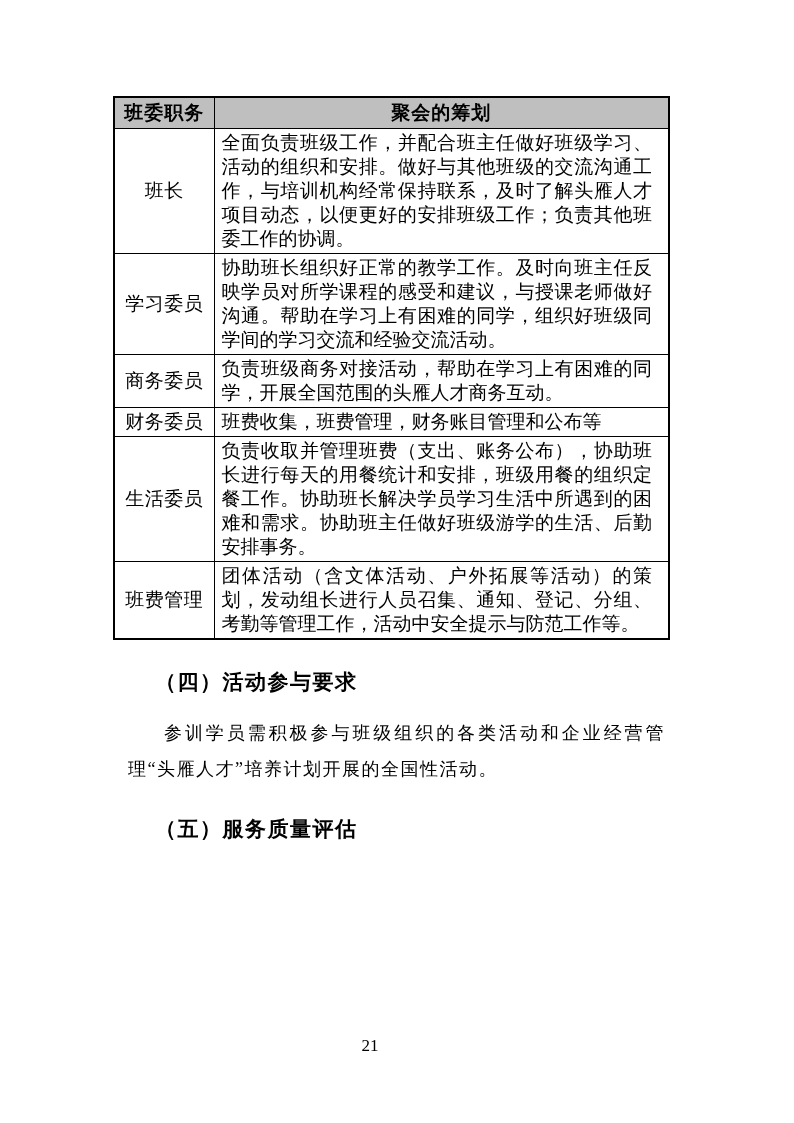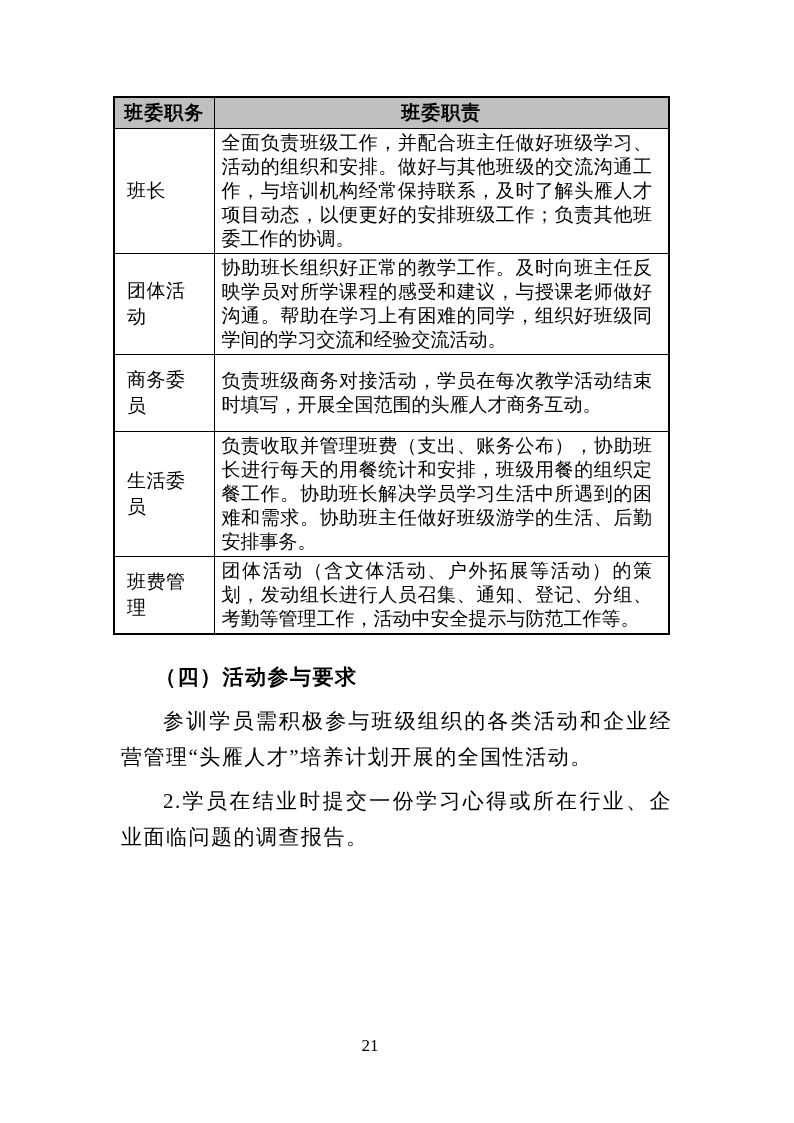--- a/index.html
+++ b/index.html
@@ -95,7 +95,7 @@
       <thead>
         <tr>
           <th>班委职务</th>
-          <th>班委职责</th>
+          <th>聚会的筹划</th>
         </tr>
       </thead>
       <tbody>

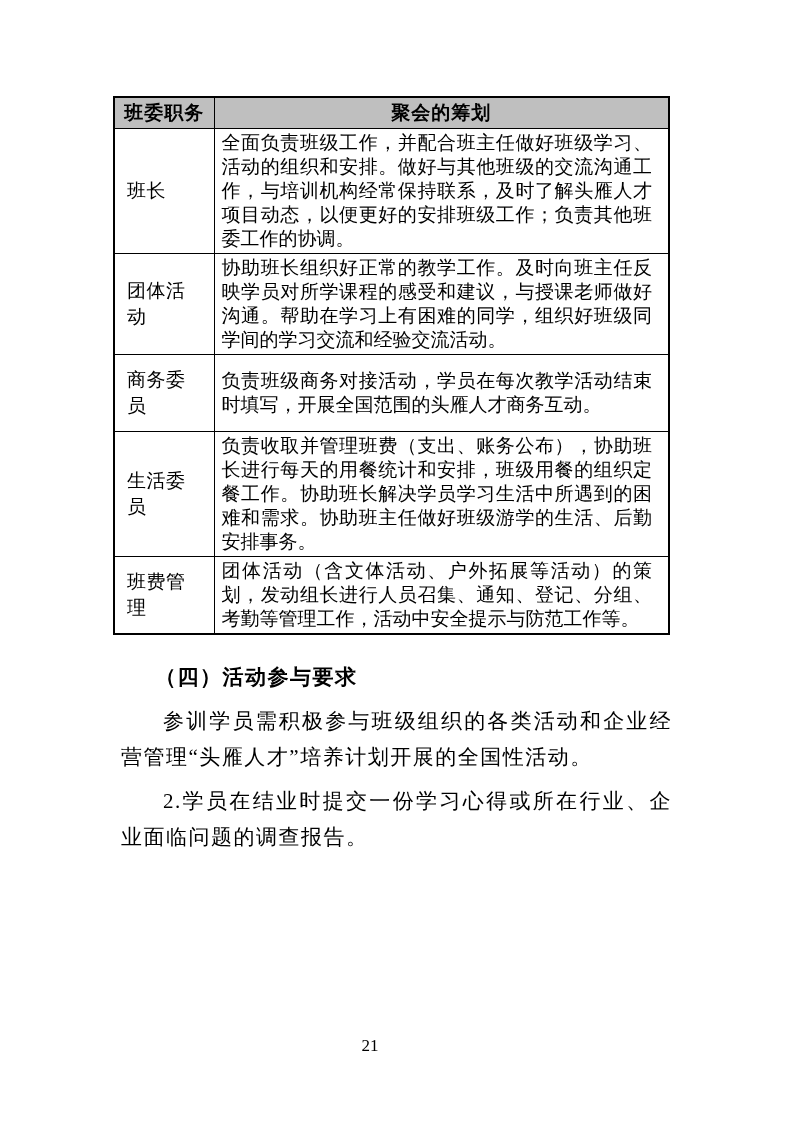--- a/index.html
+++ b/index.html
@@ -44,9 +44,10 @@
   }
   col.role-col { width: 100px; }
   td.role {
+    text-align: center;
     vertical-align: middle;
     font-size: 19px;
-    padding: 12px;
+    padding: 1px;
     letter-spacing: 0.5px;
   }
   td.duty {

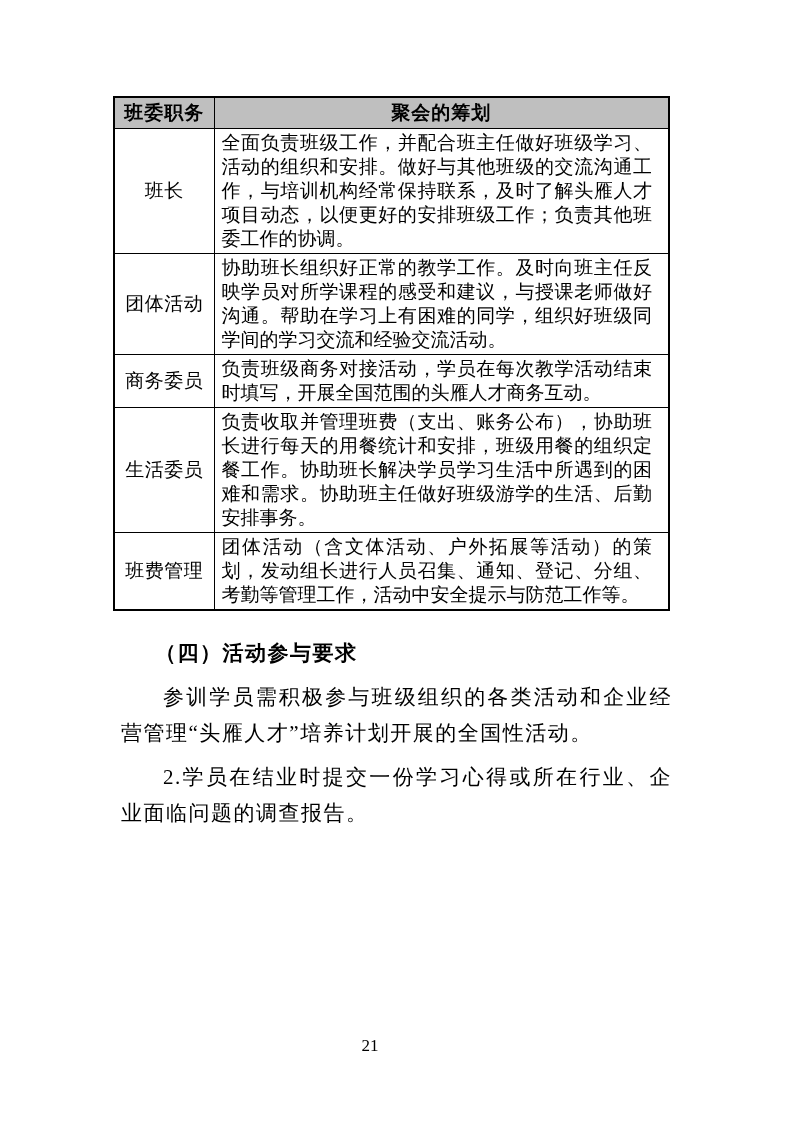--- a/index.html
+++ b/index.html
@@ -105,7 +105,7 @@
           <td class="duty">全面负责班级工作，并配合班主任做好班级学习、活动的组织和安排。做好与其他班级的交流沟通工作，与培训机构经常保持联系，及时了解头雁人才项目动态，以便更好的安排班级工作；负责其他班委工作的协调。</td>
         </tr>
         <tr>
-          <td class="role">团体活动</td>
+          <td class="role">学习委员</td>
           <td class="duty">协助班长组织好正常的教学工作。及时向班主任反映学员对所学课程的感受和建议，与授课老师做好沟通。帮助在学习上有困难的同学，组织好班级同学间的学习交流和经验交流活动。</td>
         </tr>
         <tr>

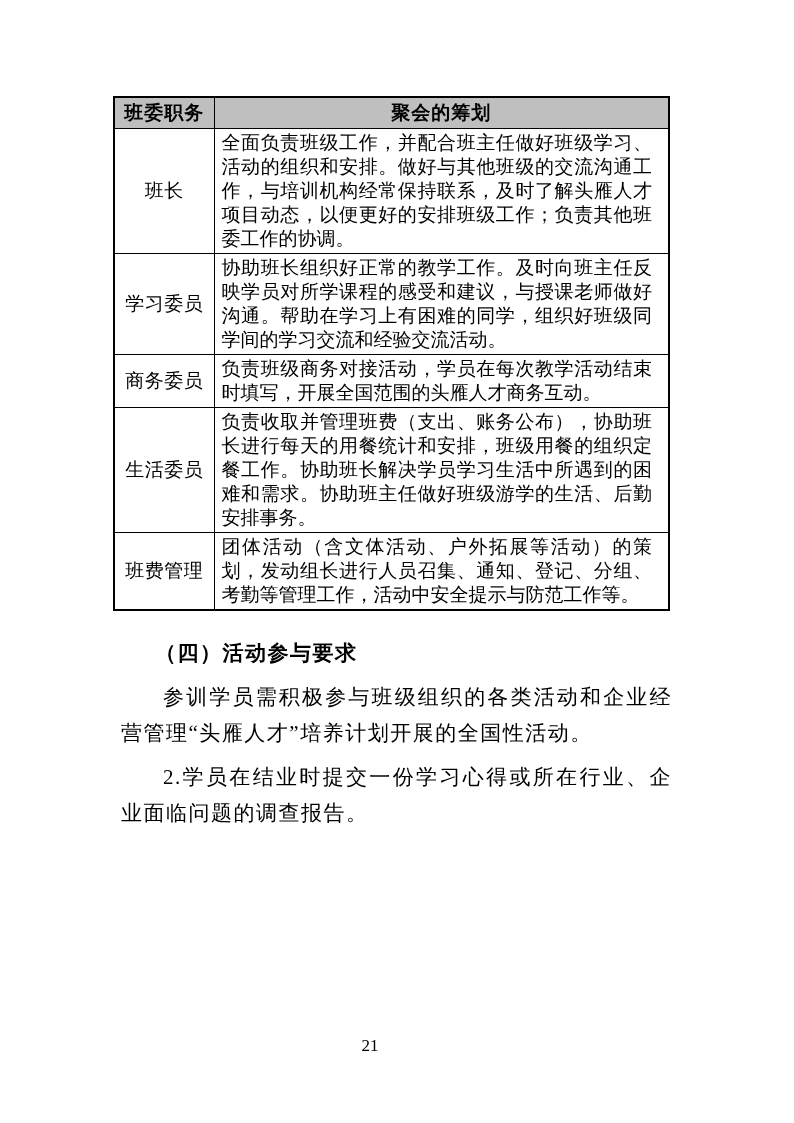--- a/index.html
+++ b/index.html
@@ -110,7 +110,7 @@
         </tr>
         <tr>
           <td class="role">商务委员</td>
-          <td class="duty">负责班级商务对接活动，学员在每次教学活动结束时填写，开展全国范围的头雁人才商务互动。</td>
+          <td class="duty">负责班级商务对接活动，帮助在学习上有困难的同学，开展全国范围的头雁人才商务互动。</td>
         </tr>
         <tr>
           <td class="role">生活委员</td>

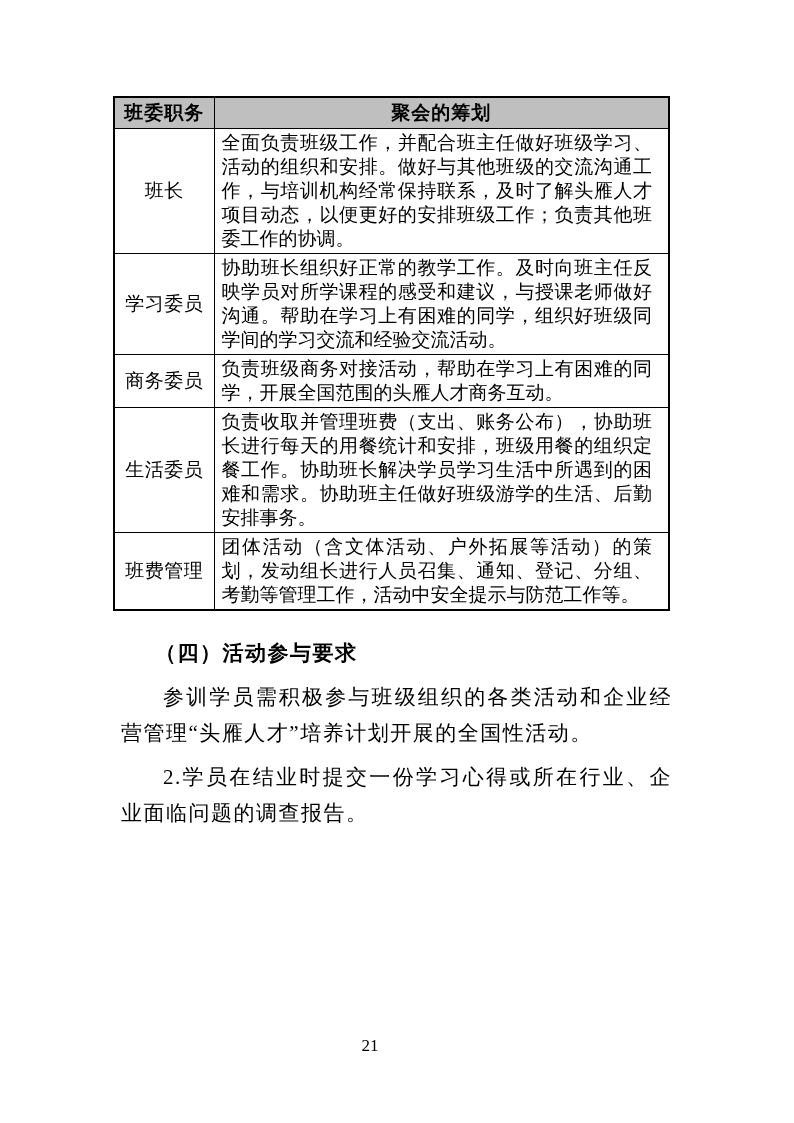--- a/index.html
+++ b/index.html
@@ -113,6 +113,10 @@
           <td class="duty">负责班级商务对接活动，帮助在学习上有困难的同学，开展全国范围的头雁人才商务互动。</td>
         </tr>
         <tr>
+          <td class="role">财务委员</td>
+          <td class="duty">班费收集，班费管理，财务账目管理和公布等</td>
+        </tr>
+        <tr>
           <td class="role">生活委员</td>
           <td class="duty">负责收取并管理班费（支出、账务公布），协助班长进行每天的用餐统计和安排，班级用餐的组织定餐工作。协助班长解决学员学习生活中所遇到的困难和需求。协助班主任做好班级游学的生活、后勤安排事务。</td>
         </tr>

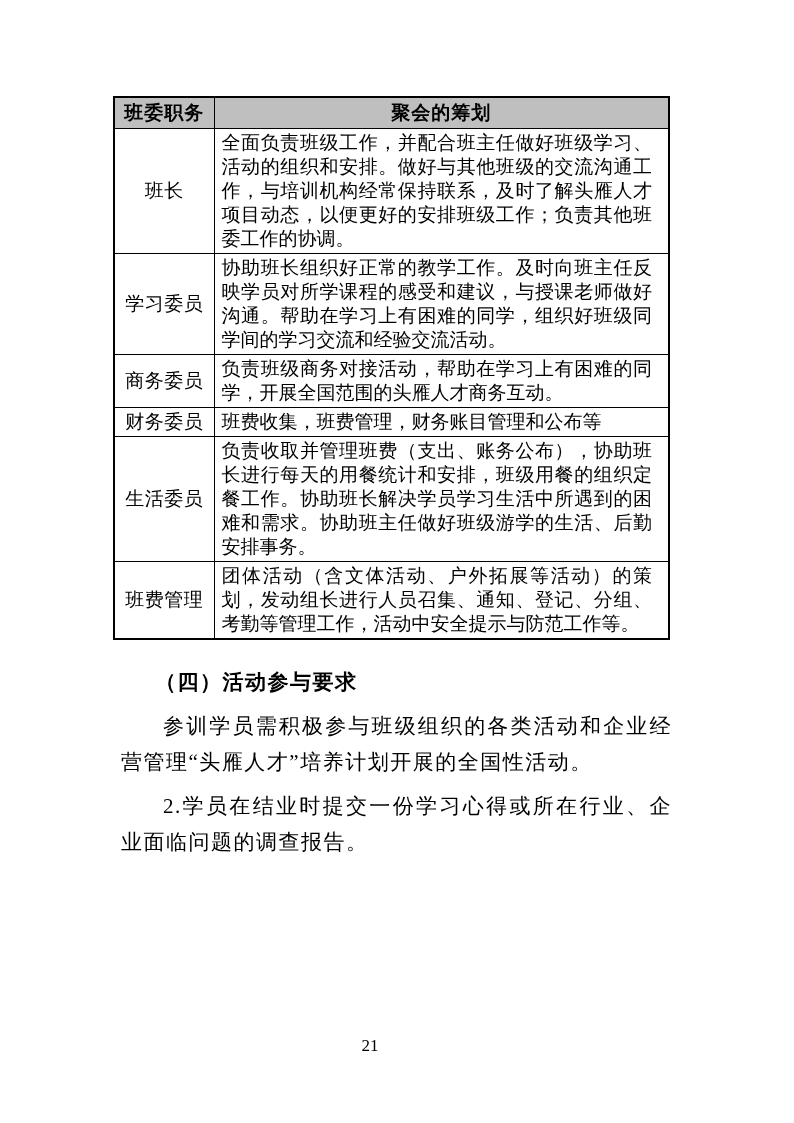--- a/index.html
+++ b/index.html
@@ -66,8 +66,8 @@
     letter-spacing: 1.5px;
   }
   .para {
-    font-size: 21px;
-    margin: 8px;
+    font-size: 18px;
+    margin: 15px;
     line-height: 36px;
     text-indent: 2em;
     text-align: justify;

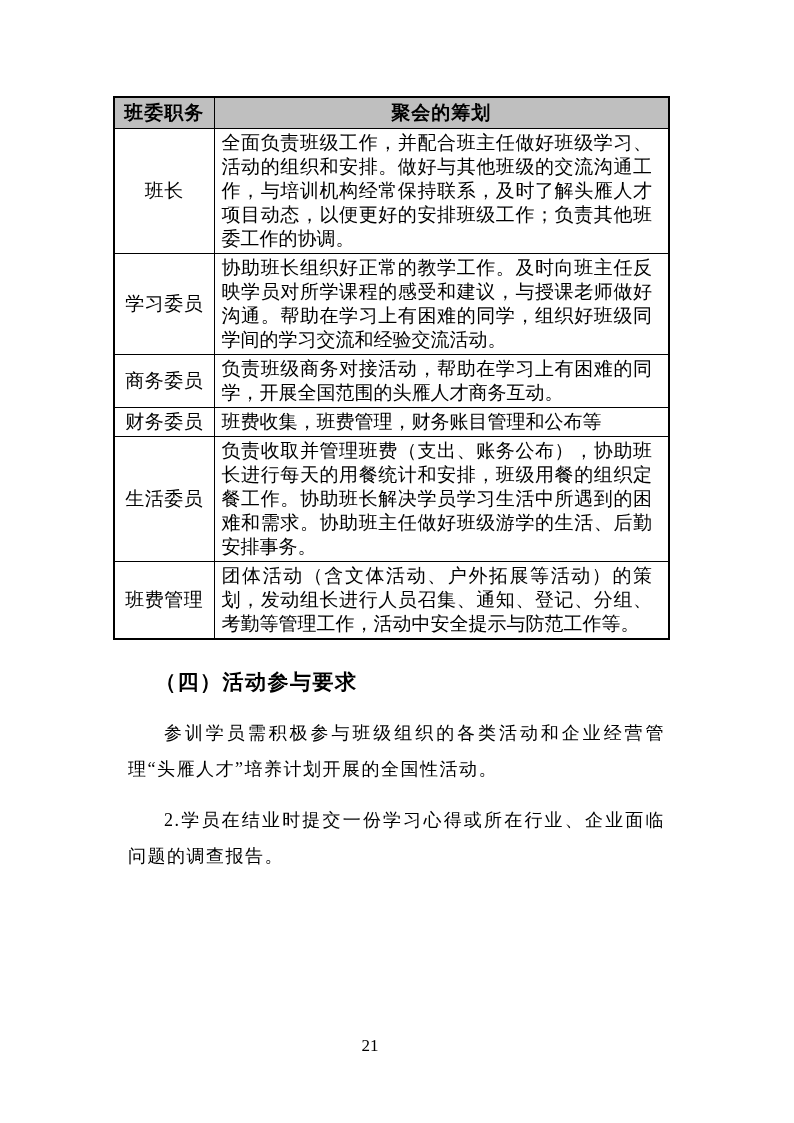--- a/index.html
+++ b/index.html
@@ -130,6 +130,7 @@
     <div class="section-heading">（四）活动参与要求</div>
     <p class="para">参训学员需积极参与班级组织的各类活动和企业经营管理“头雁人才”培养计划开展的全国性活动。</p>
 
+    <div class="section-heading">（五）服务质量评估</div>
     <p class="para">2.学员在结业时提交一份学习心得或所在行业、企业面临问题的调查报告。</p>
 
   </div>

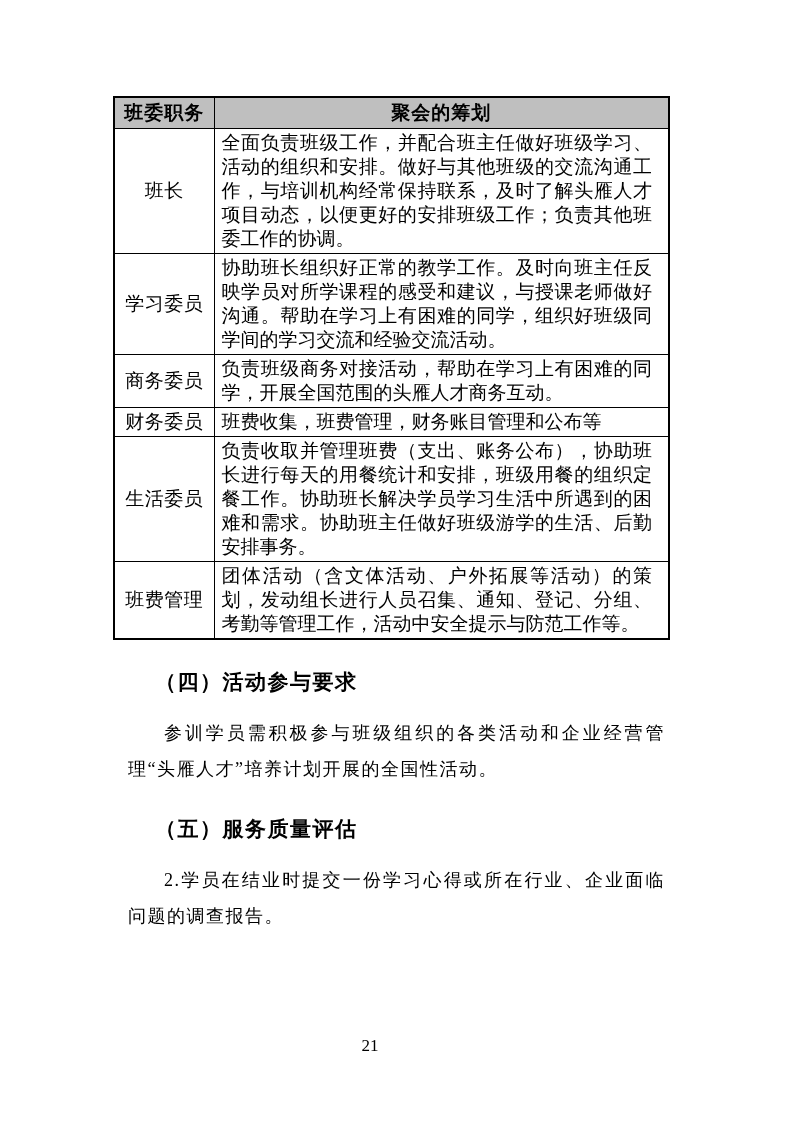--- a/index.html
+++ b/index.html
@@ -131,7 +131,6 @@
     <p class="para">参训学员需积极参与班级组织的各类活动和企业经营管理“头雁人才”培养计划开展的全国性活动。</p>
 
     <div class="section-heading">（五）服务质量评估</div>
-    <p class="para">2.学员在结业时提交一份学习心得或所在行业、企业面临问题的调查报告。</p>
 
   </div>
 

